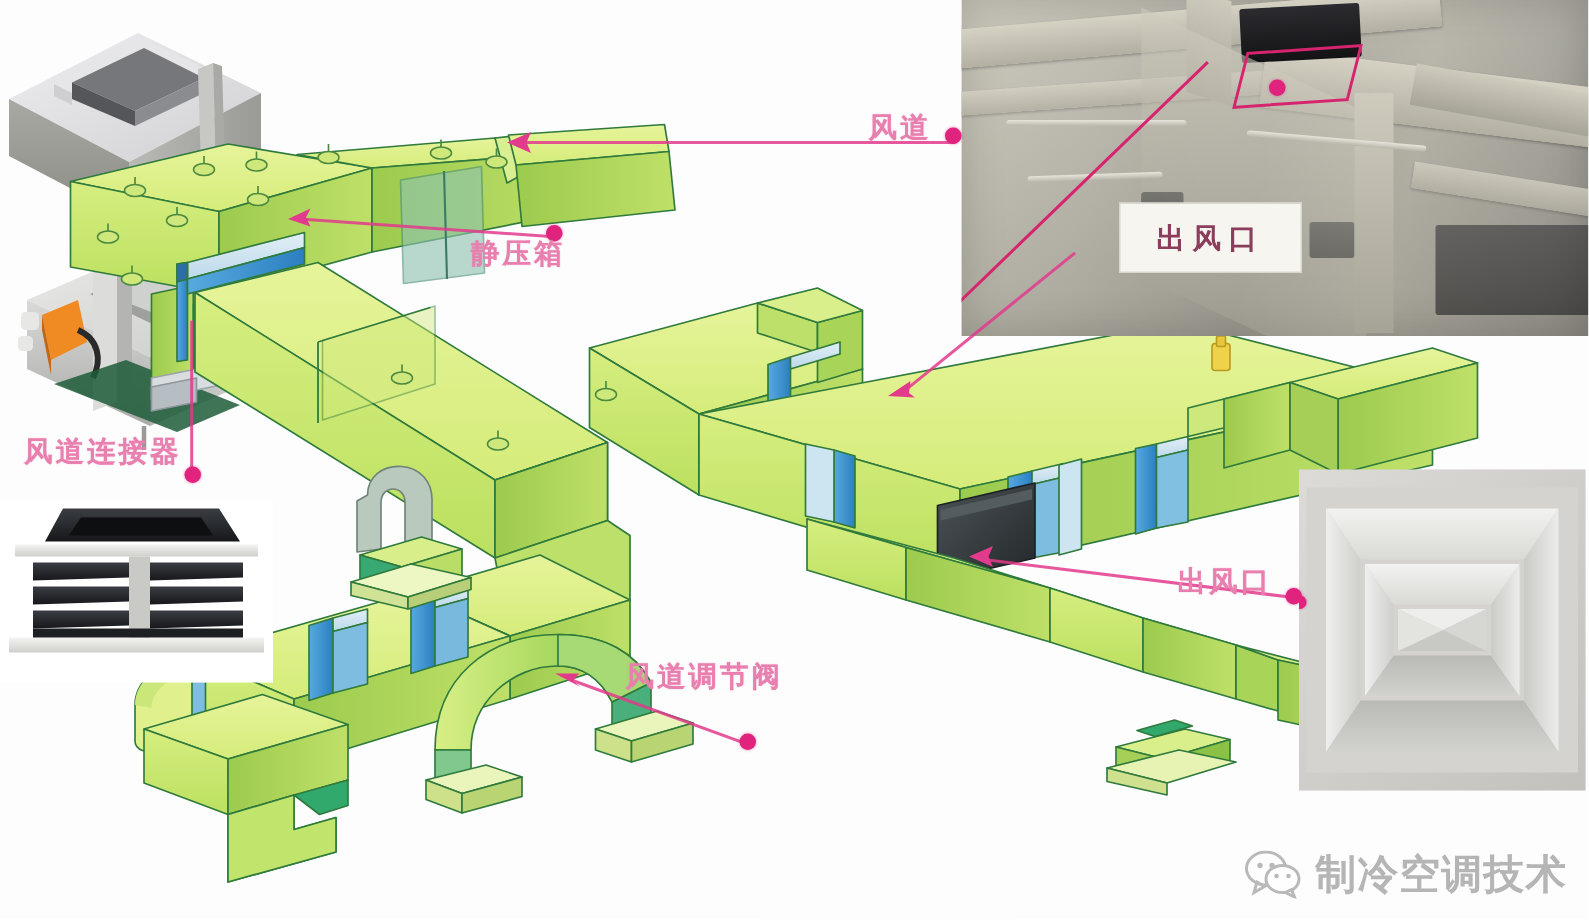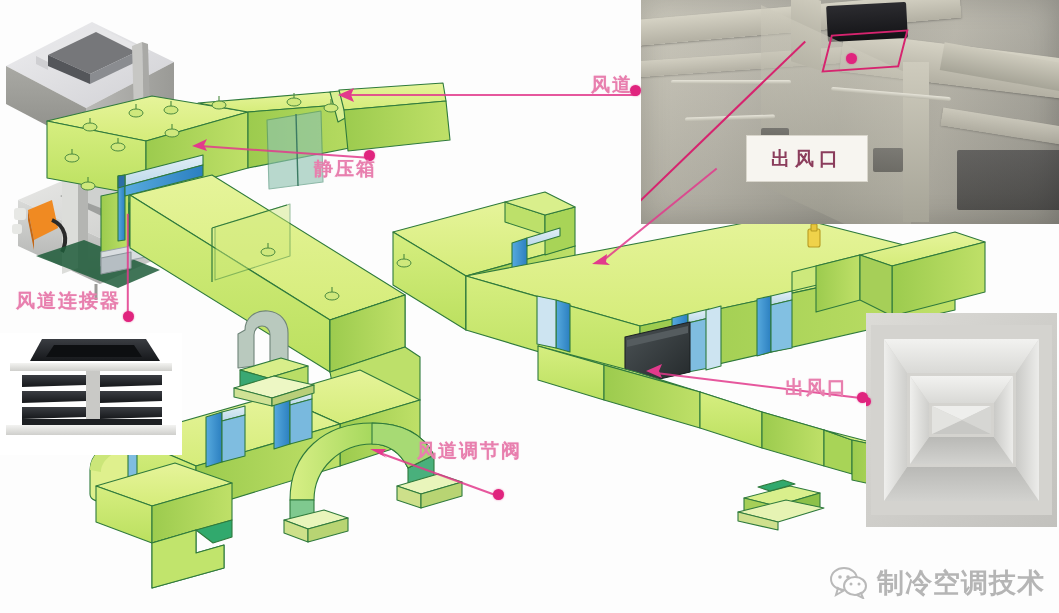--- a/index.html
+++ b/index.html
@@ -516,7 +516,7 @@
     <polygon points="0,10 15,0 14,8 18,11" fill="#e23a8c"></polygon>
   </svg>
 
-  <div class="label" style="left:579px;top:72px;margin-left:12px;">风道</div>
+  <div class="label" style="left:579px;top:72px;">风道</div>
   <div class="label" style="left:286px;top:156px;padding-left:28px;">静压箱</div>
   <div class="label" style="left:417px;top:438px;">风道调节阀</div>
   <div class="label" style="left:16px;top:288px;">风道连接器</div>

